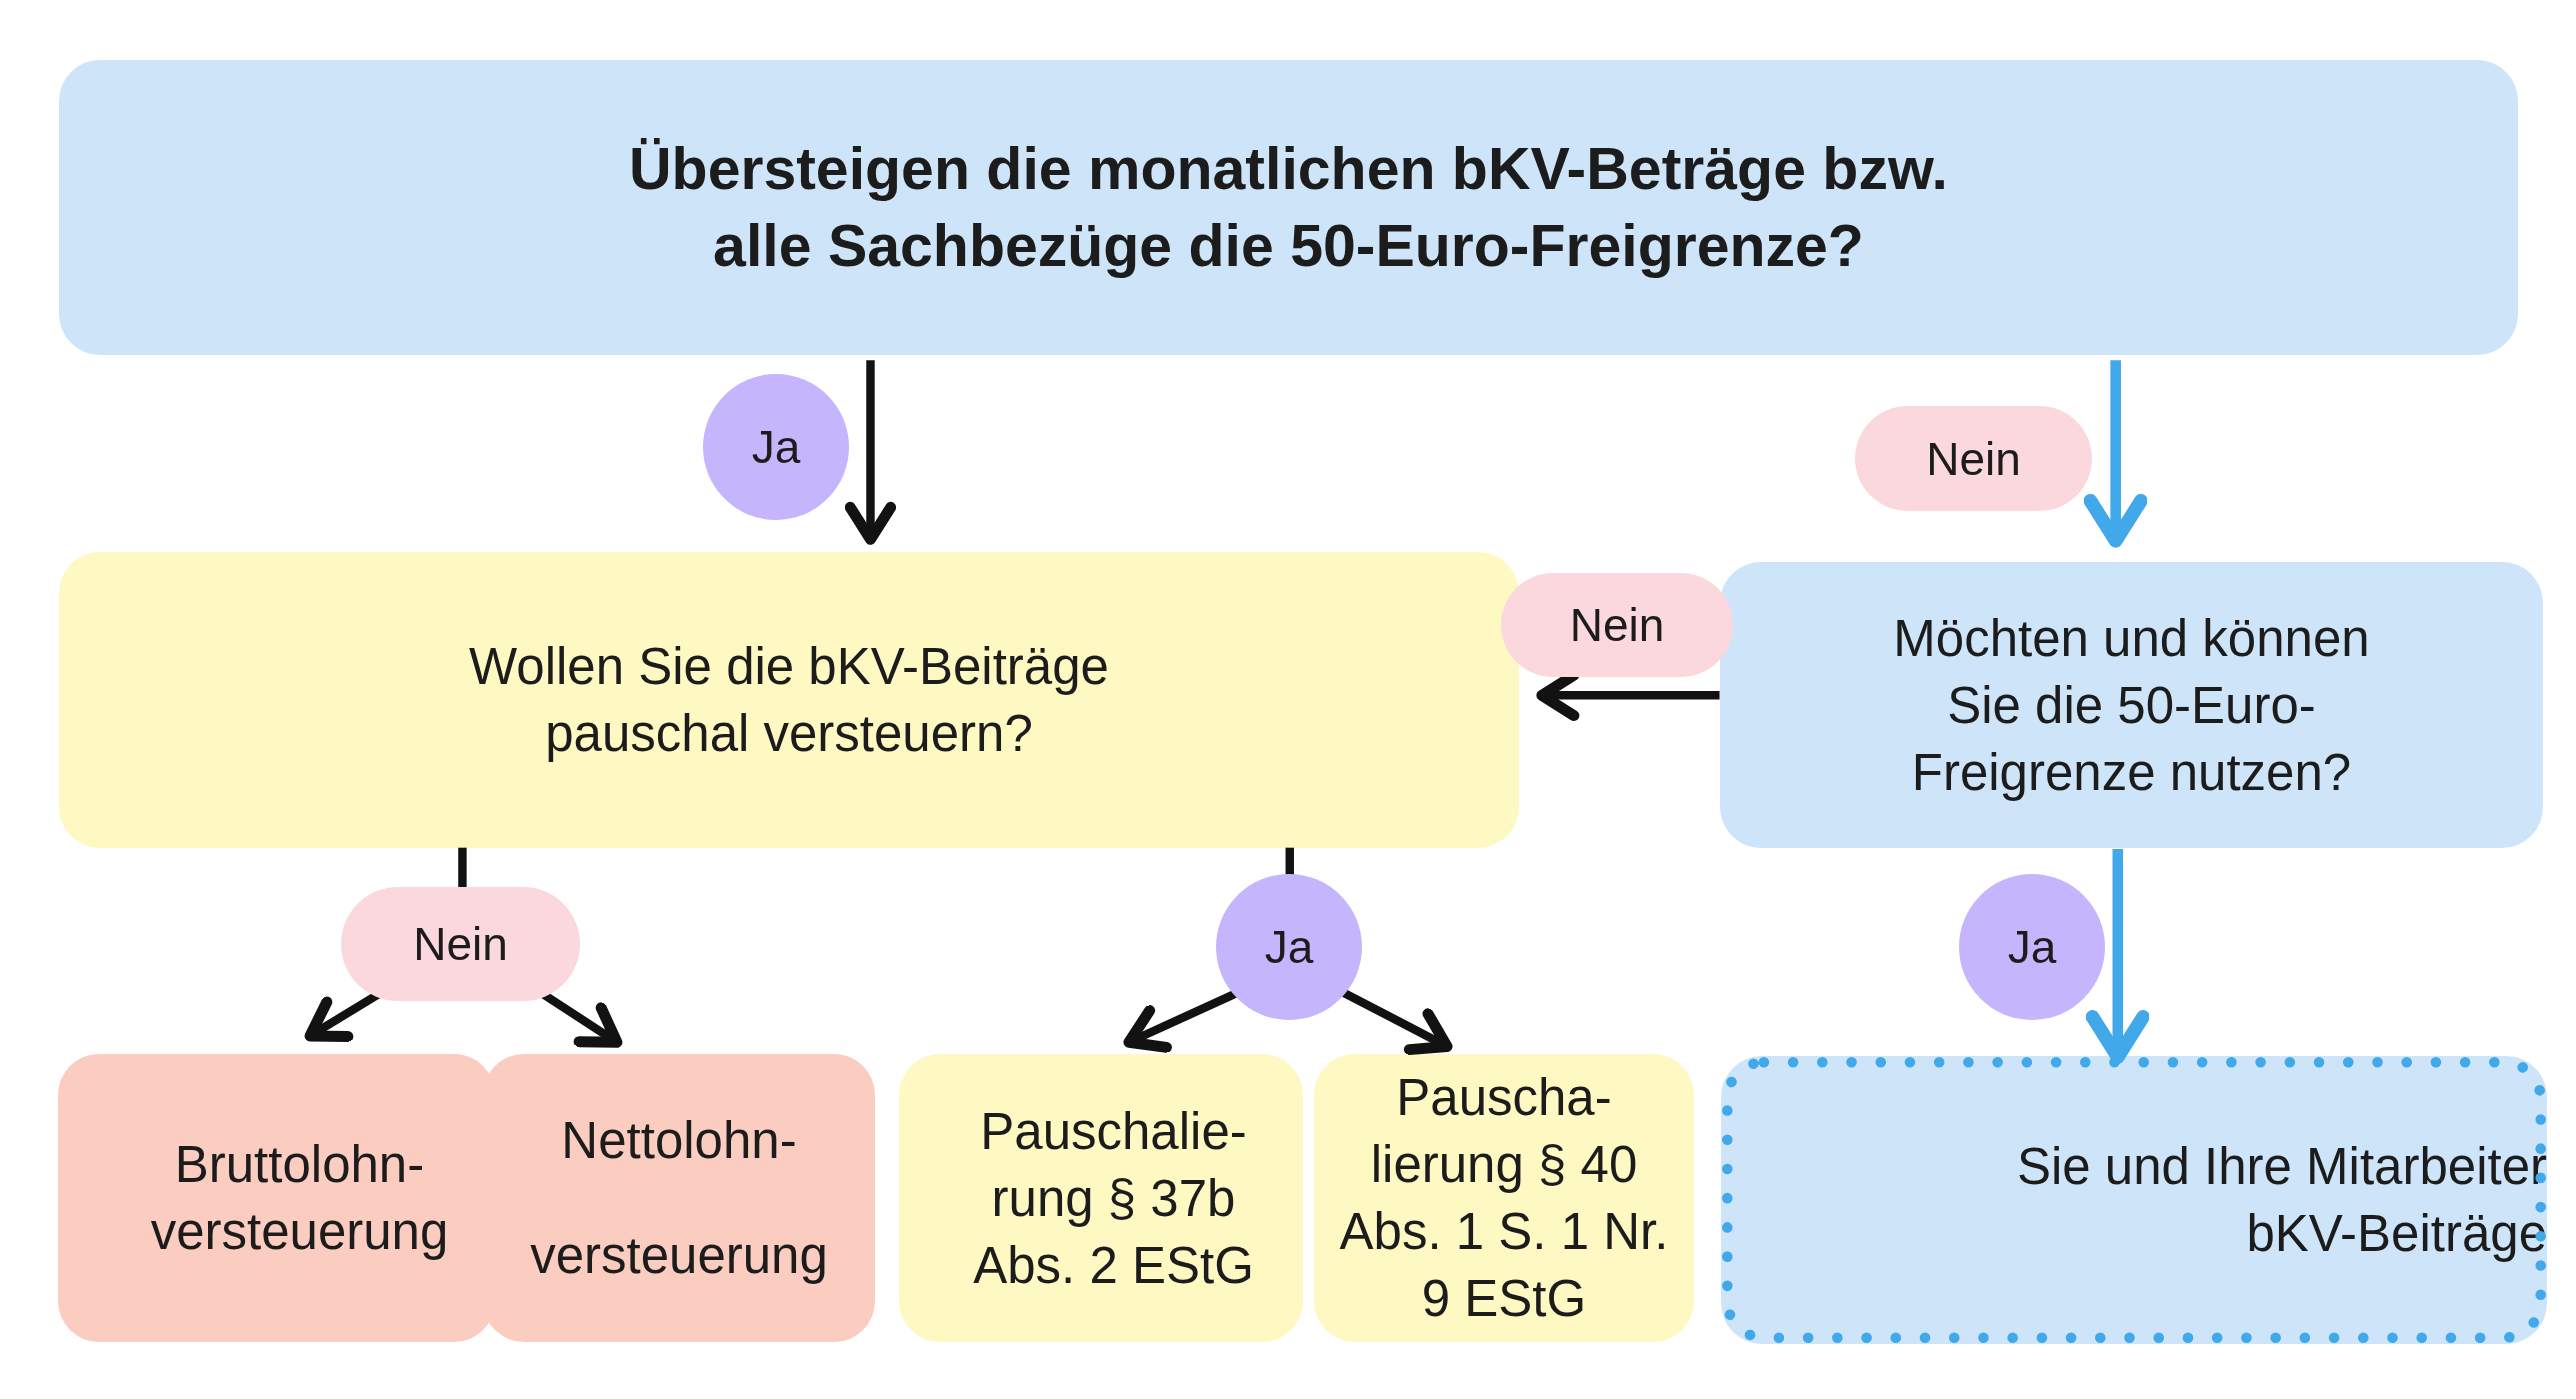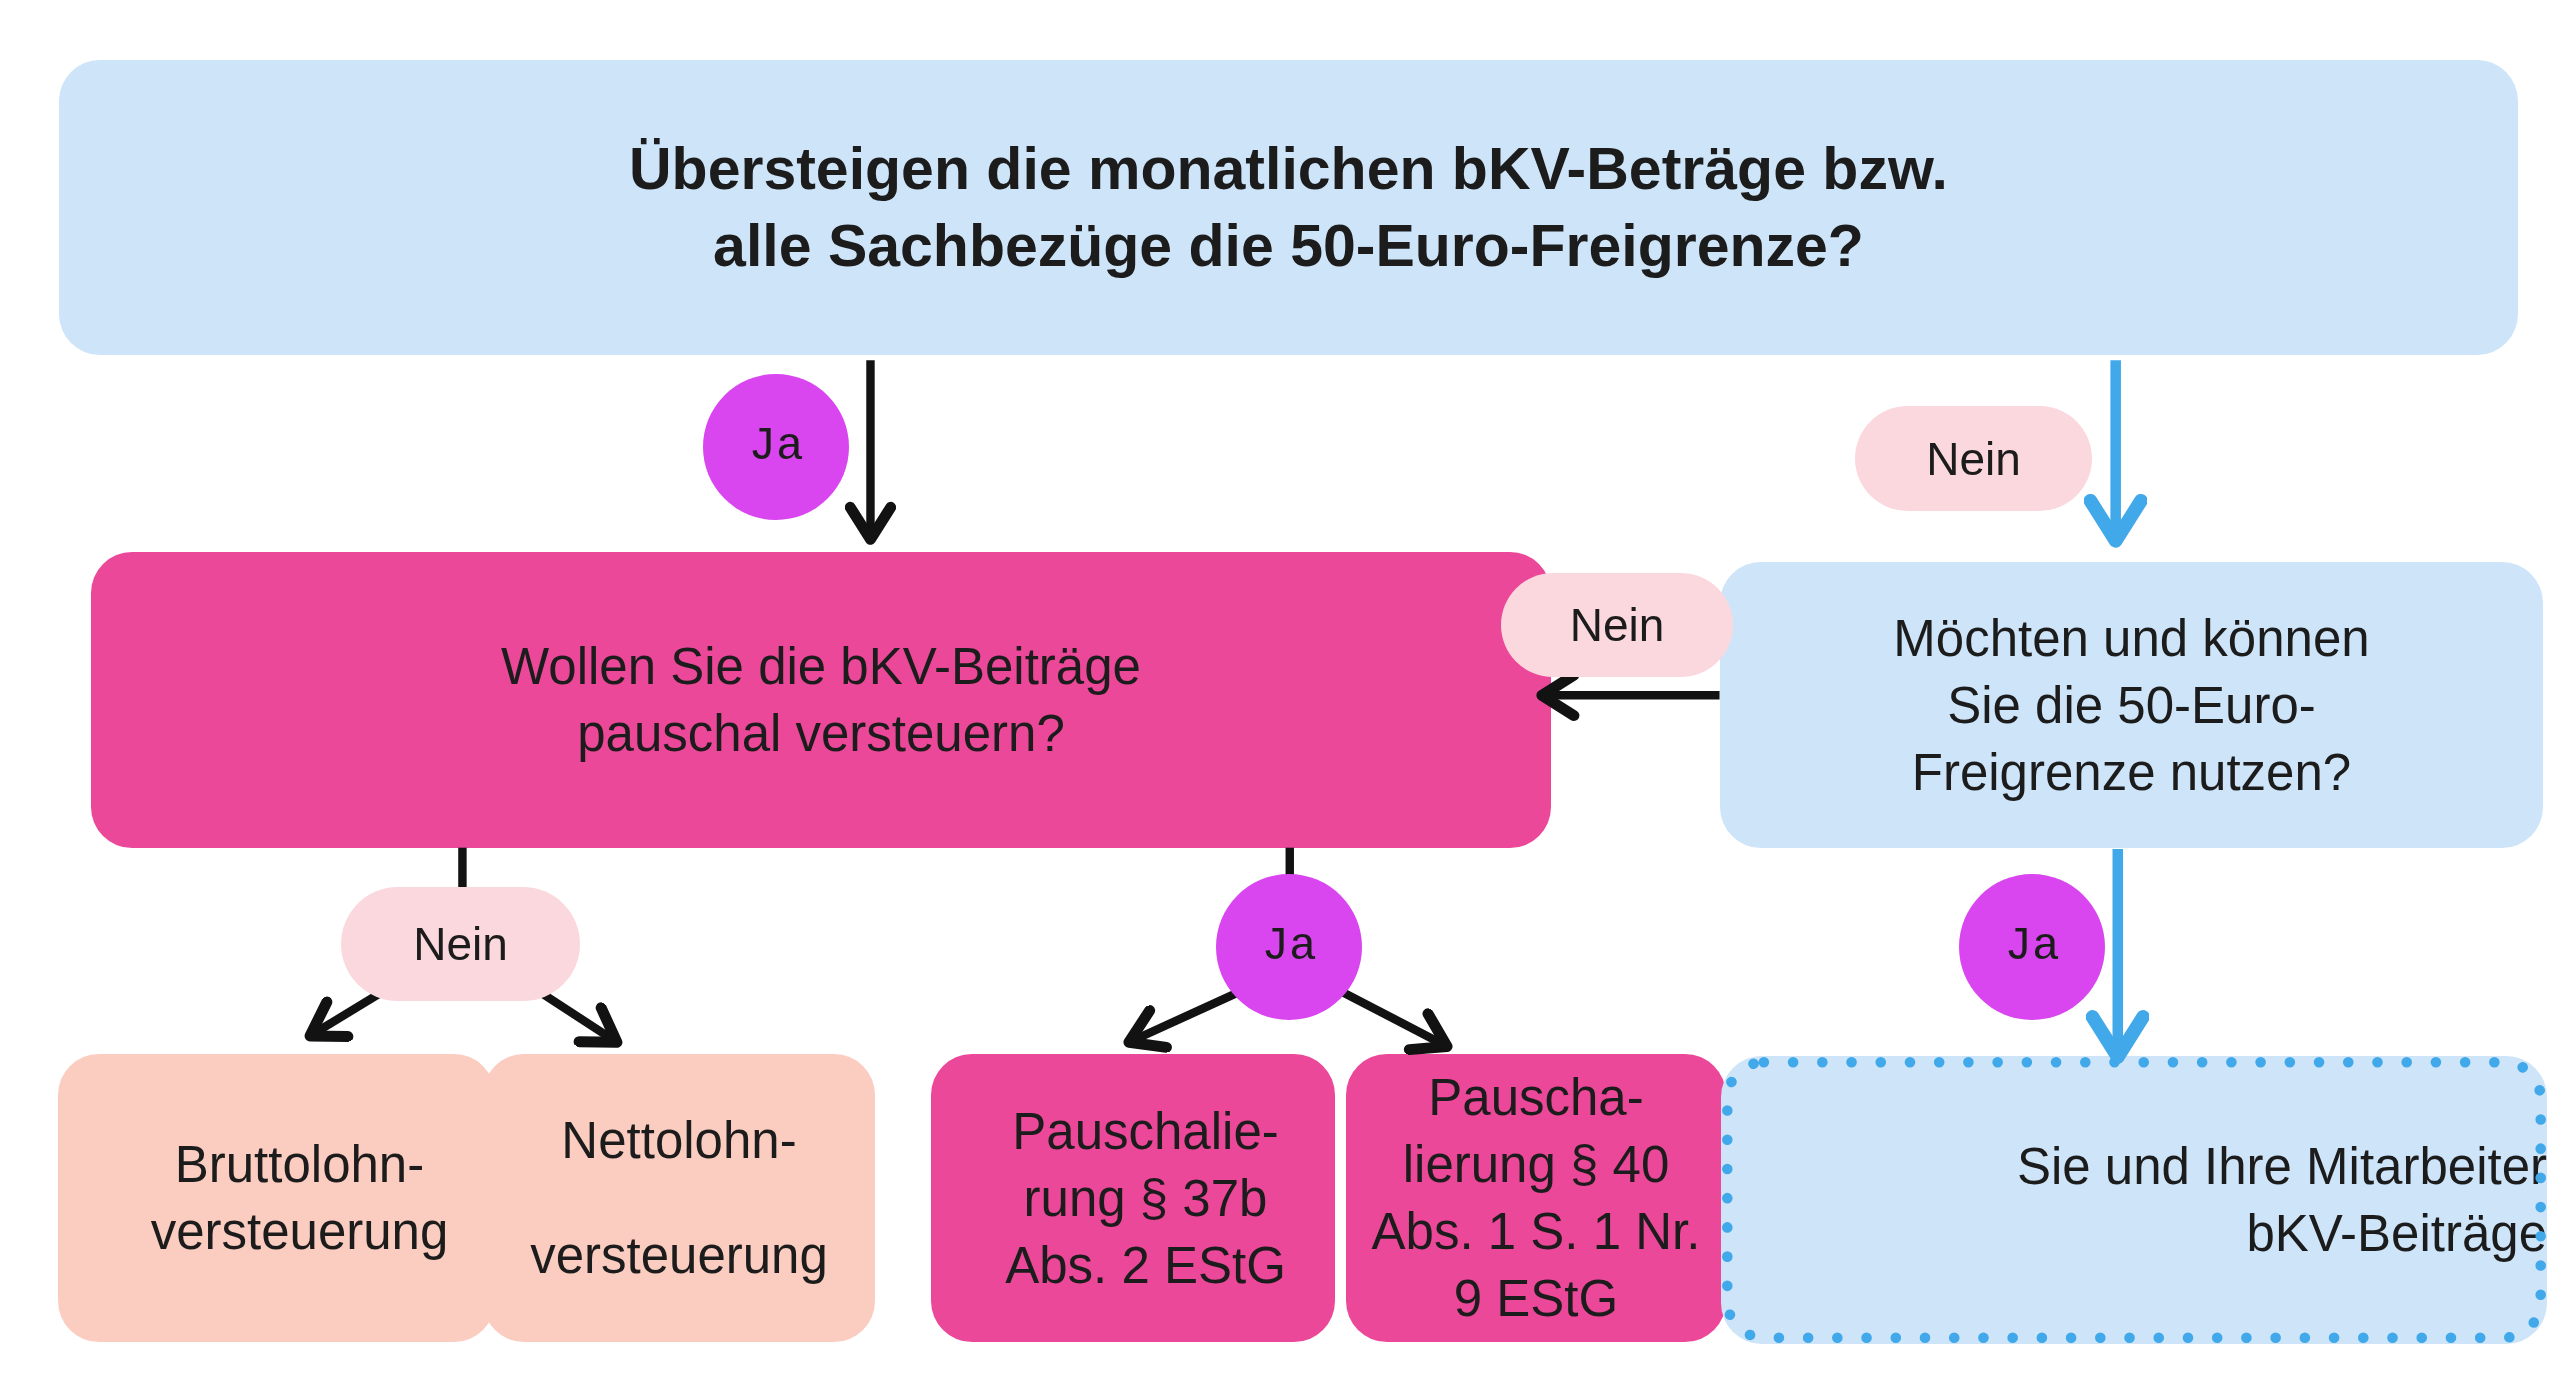--- a/index.html
+++ b/index.html
@@ -43,7 +43,7 @@
     font-size: 46px;
     white-space: nowrap;
   }
-  .label.circle { background: #d946ef; border-radius: 50%; font-family: Liberation Mono, monospace; }
+  .label.circle { background: #c4b5fd; border-radius: 50%; }
   .label.pill   { background: #fbd8dd; border-radius: 702px; }
   .dotted-outline {
     position: absolute;

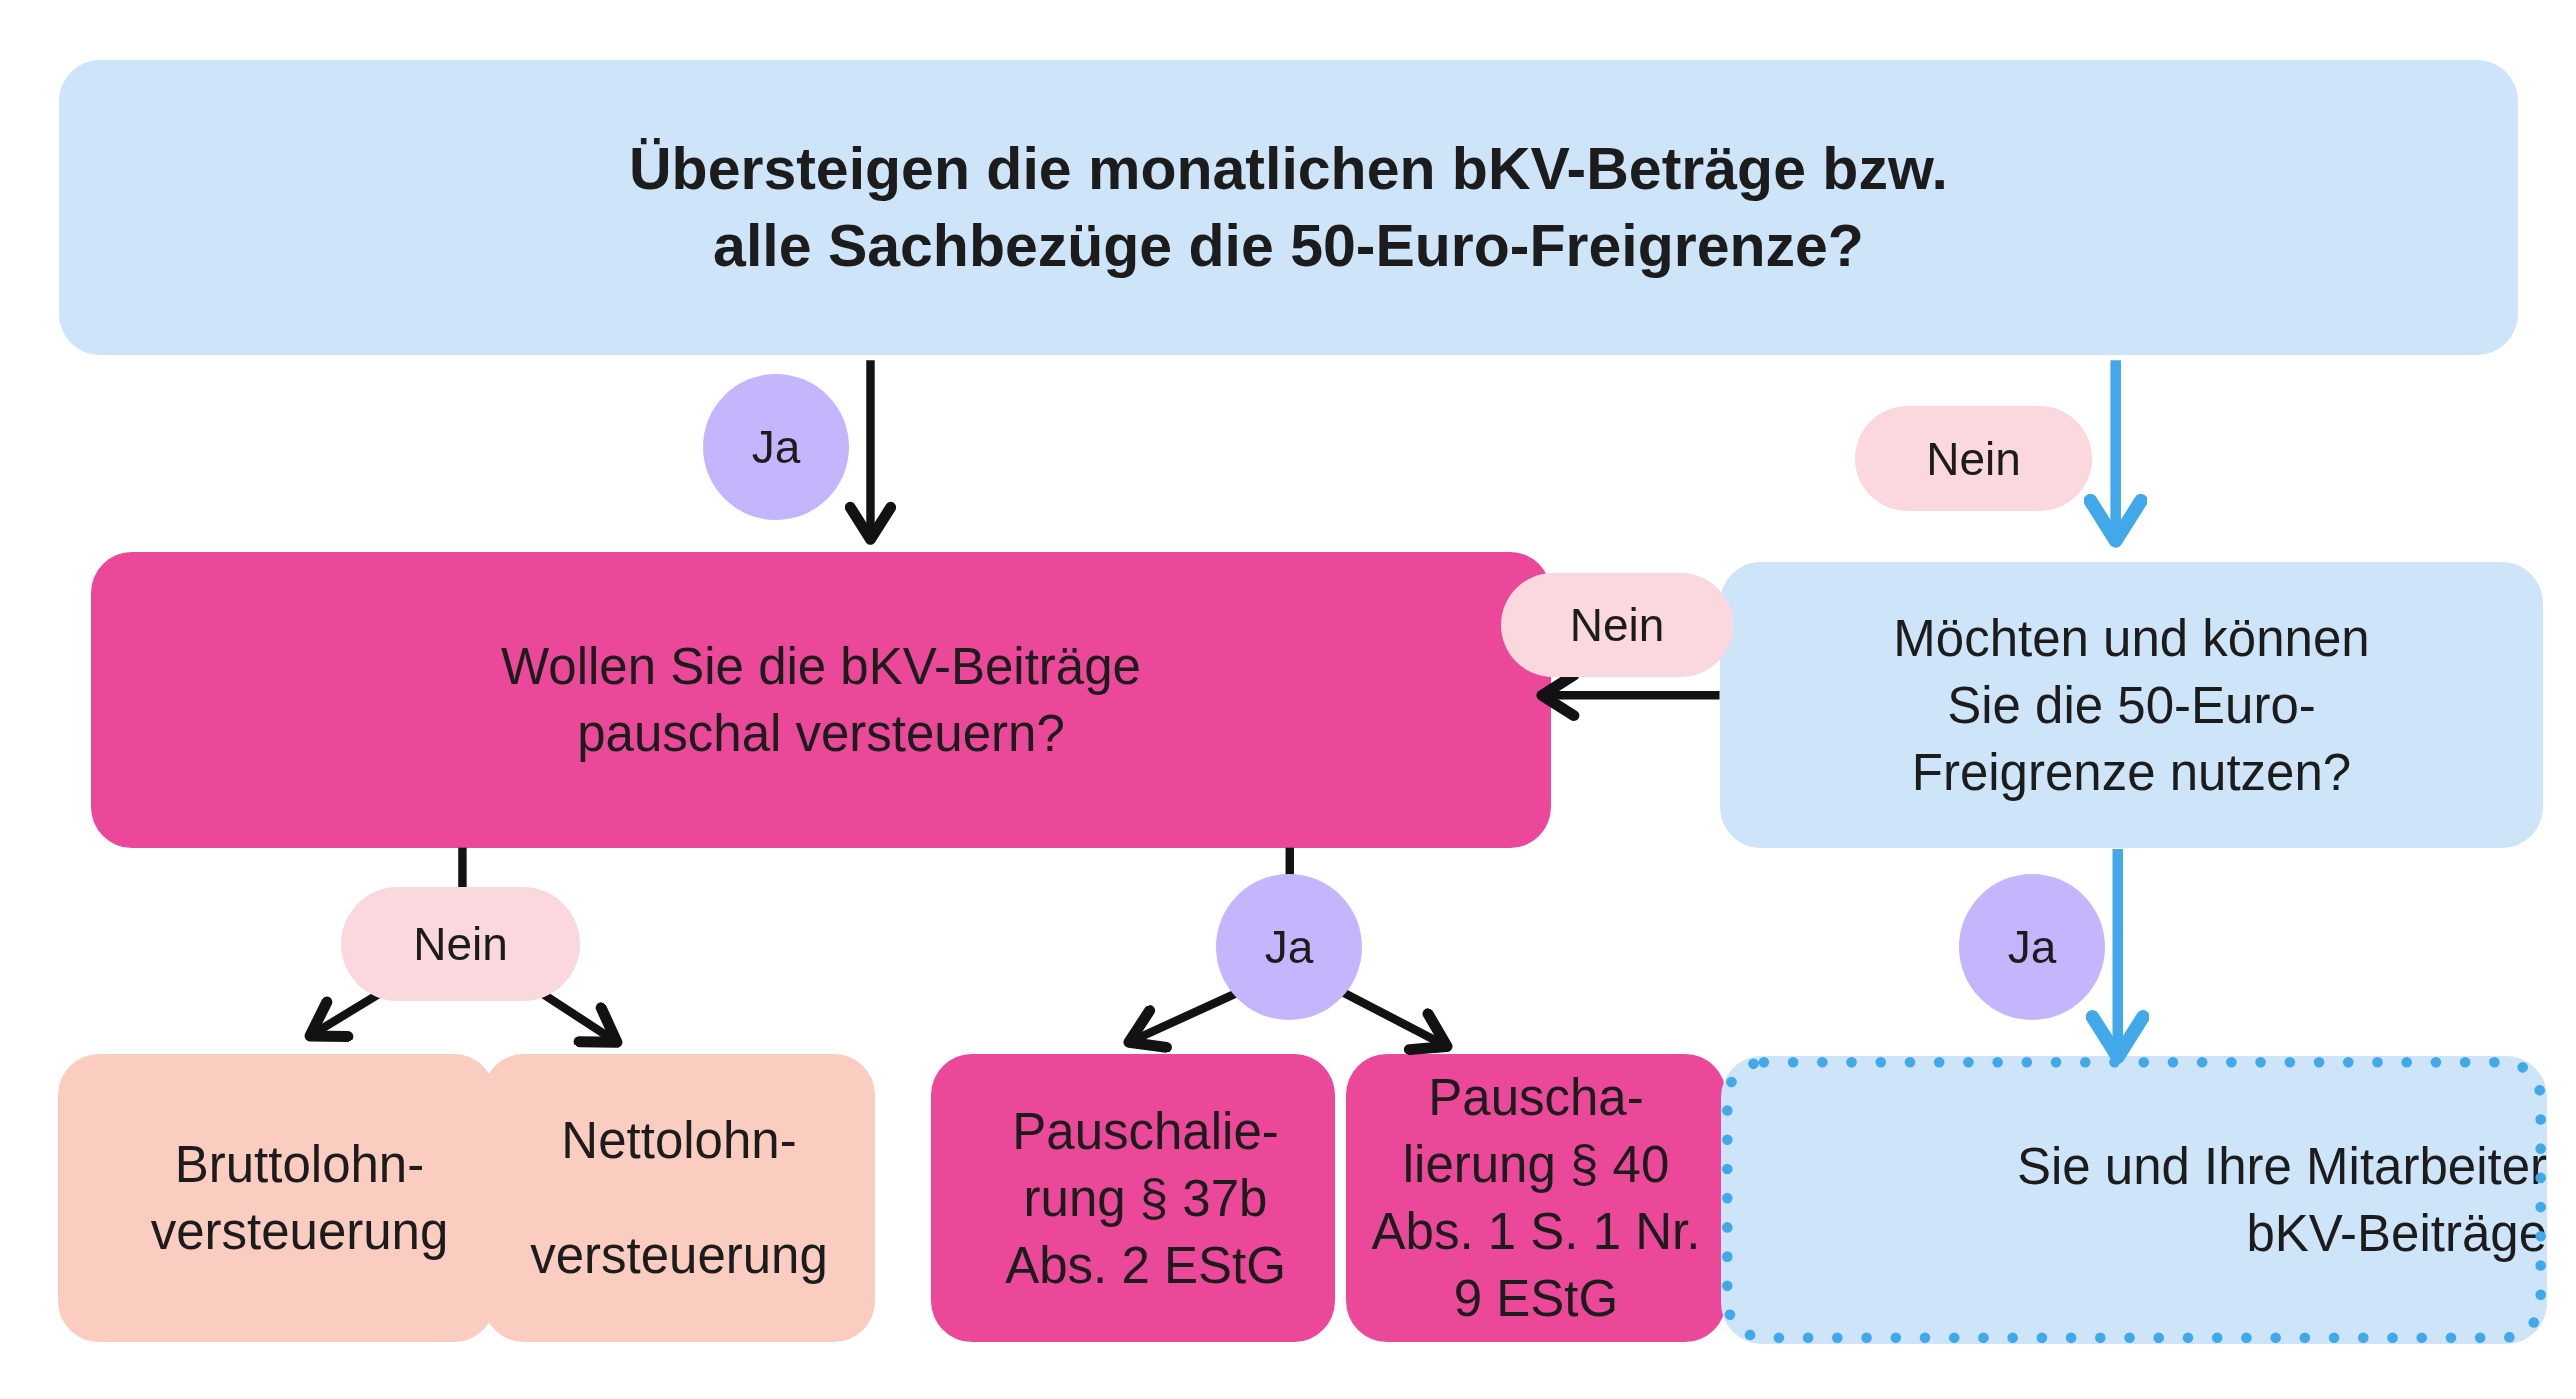--- a/index.html
+++ b/index.html
@@ -25,7 +25,7 @@
   .box .line { font-size: 51px; line-height: 67px; white-space: nowrap; }
   .box.title .line { font-size: 59px; line-height: 77px; font-weight: 700; }
   .bg-lightblue { background: #cde4f9; }
-  .bg-gray      { background: #ec4899; margin-left: 32px; }
+  .bg-gray      { background: #fef9c3; }
   .bg-salmon    { background: #fbccc0; }
   svg.edges {
     position: absolute;

